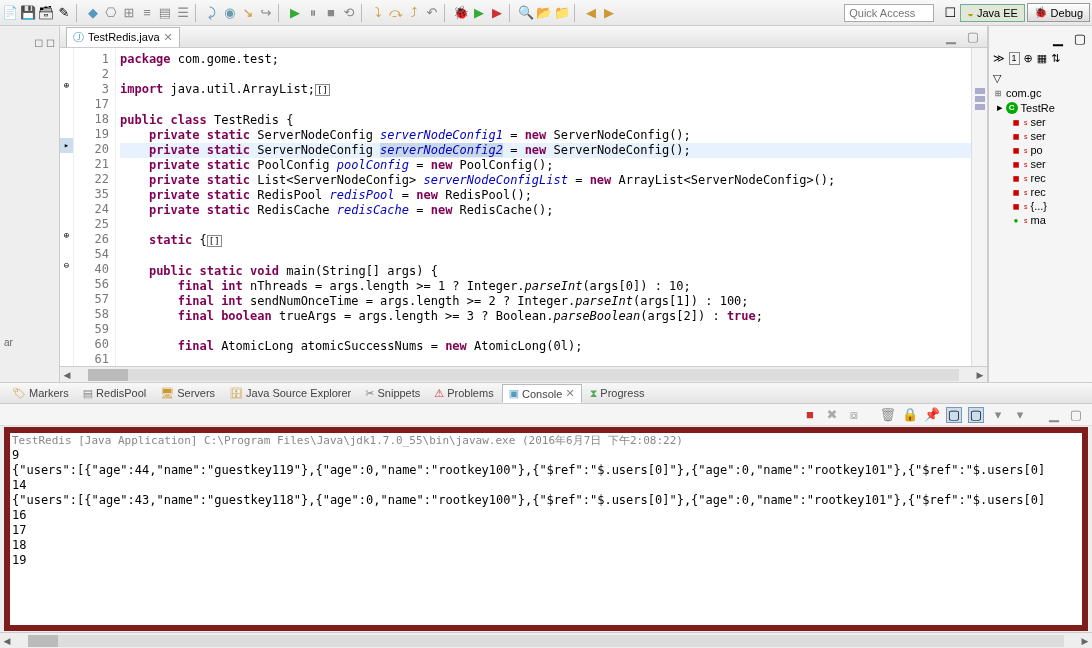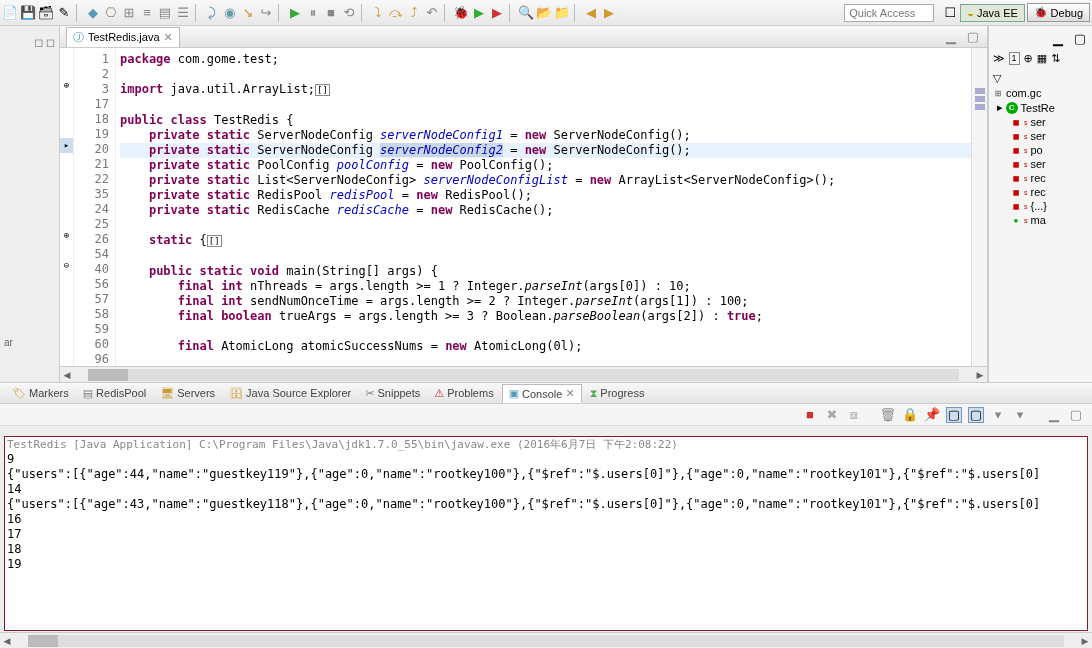--- a/index.html
+++ b/index.html
@@ -335,7 +335,7 @@
         <div>58</div>
         <div>59</div>
         <div>60</div>
-        <div>96</div>
+        <div>61</div>
       </div>
       <div class="code-col"><div><span class="kw">package</span><span> com.gome.test;</span></div><div>&nbsp;</div><div><span class="kw">import</span><span> java.util.ArrayList;</span><span style="border:1px solid #888; padding:0 1px; font-size:9px;">[]</span></div><div>&nbsp;</div><div><span class="kw">public class</span><span> TestRedis {</span></div><div><span>    </span><span class="kw">private static</span><span> ServerNodeConfig </span><span class="fld">serverNodeConfig1</span><span> = </span><span class="kw">new</span><span> ServerNodeConfig();</span></div><div class="hl-line"><span>    </span><span class="kw">private static</span><span> ServerNodeConfig </span><span class="fld hl-sel">serverNodeConfig2</span><span> = </span><span class="kw">new</span><span> ServerNodeConfig();</span></div><div><span>    </span><span class="kw">private static</span><span> PoolConfig </span><span class="fld">poolConfig</span><span> = </span><span class="kw">new</span><span> PoolConfig();</span></div><div><span>    </span><span class="kw">private static</span><span> List&lt;ServerNodeConfig&gt; </span><span class="fld">serverNodeConfigList</span><span> = </span><span class="kw">new</span><span> ArrayList&lt;ServerNodeConfig&gt;();</span></div><div><span>    </span><span class="kw">private static</span><span> RedisPool </span><span class="fld">redisPool</span><span> = </span><span class="kw">new</span><span> RedisPool();</span></div><div><span>    </span><span class="kw">private static</span><span> RedisCache </span><span class="fld">redisCache</span><span> = </span><span class="kw">new</span><span> RedisCache();</span></div><div>&nbsp;</div><div><span>    </span><span class="kw">static</span><span> {</span><span style="border:1px solid #888; padding:0 1px; font-size:9px;">[]</span></div><div>&nbsp;</div><div><span>    </span><span class="kw">public static void</span><span> main(String[] args) {</span></div><div><span>        </span><span class="kw">final int</span><span> nThreads = args.length &gt;= 1 ? Integer.</span><span class="stm">parseInt</span><span>(args[0]) : 10;</span></div><div><span>        </span><span class="kw">final int</span><span> sendNumOnceTime = args.length &gt;= 2 ? Integer.</span><span class="stm">parseInt</span><span>(args[1]) : 100;</span></div><div><span>        </span><span class="kw">final boolean</span><span> trueArgs = args.length &gt;= 3 ? Boolean.</span><span class="stm">parseBoolean</span><span>(args[2]) : </span><span class="kw">true</span><span>;</span></div><div>&nbsp;</div><div><span>        </span><span class="kw">final</span><span> AtomicLong </span><span>atomicSuccessNums = </span><span class="kw">new</span><span> AtomicLong(0l);</span></div></div>
       <div class="ed-scroll-r">

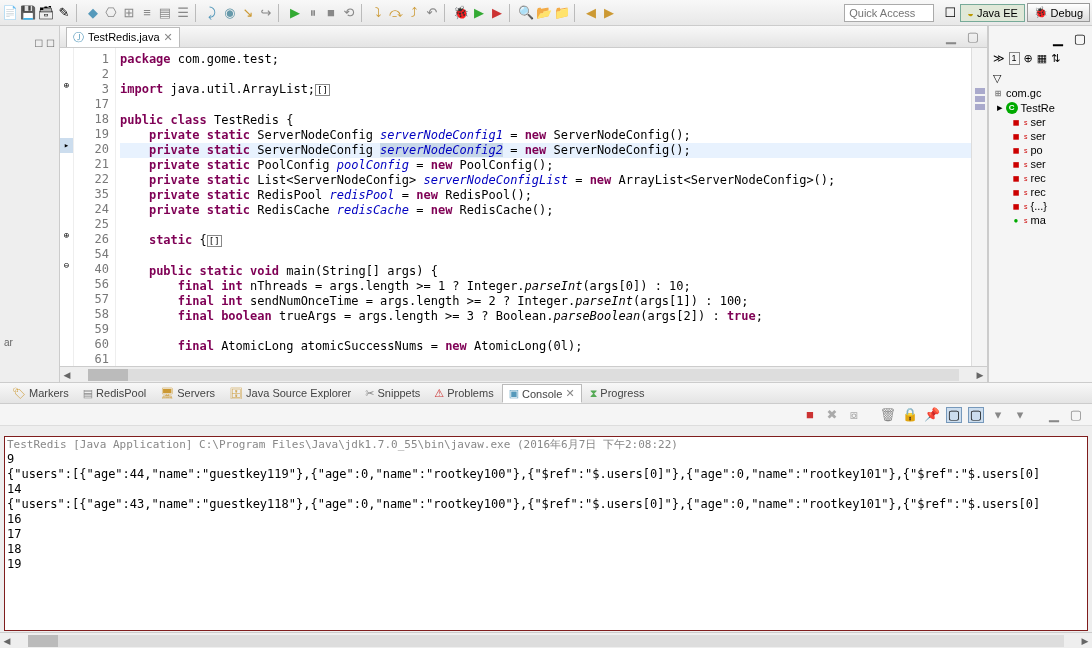--- a/index.html
+++ b/index.html
@@ -193,8 +193,8 @@
 .console-body {
   flex: 1;
   background: white;
-  border: 1px solid #7f1d1d;
-  margin: 10px 4px 1px 4px;
+  border: 6px solid #7f1d1d;
+  margin: 1px 4px 1px 4px;
   overflow: hidden;
   font-family: Consolas, monospace;
   font-size: 12px;

